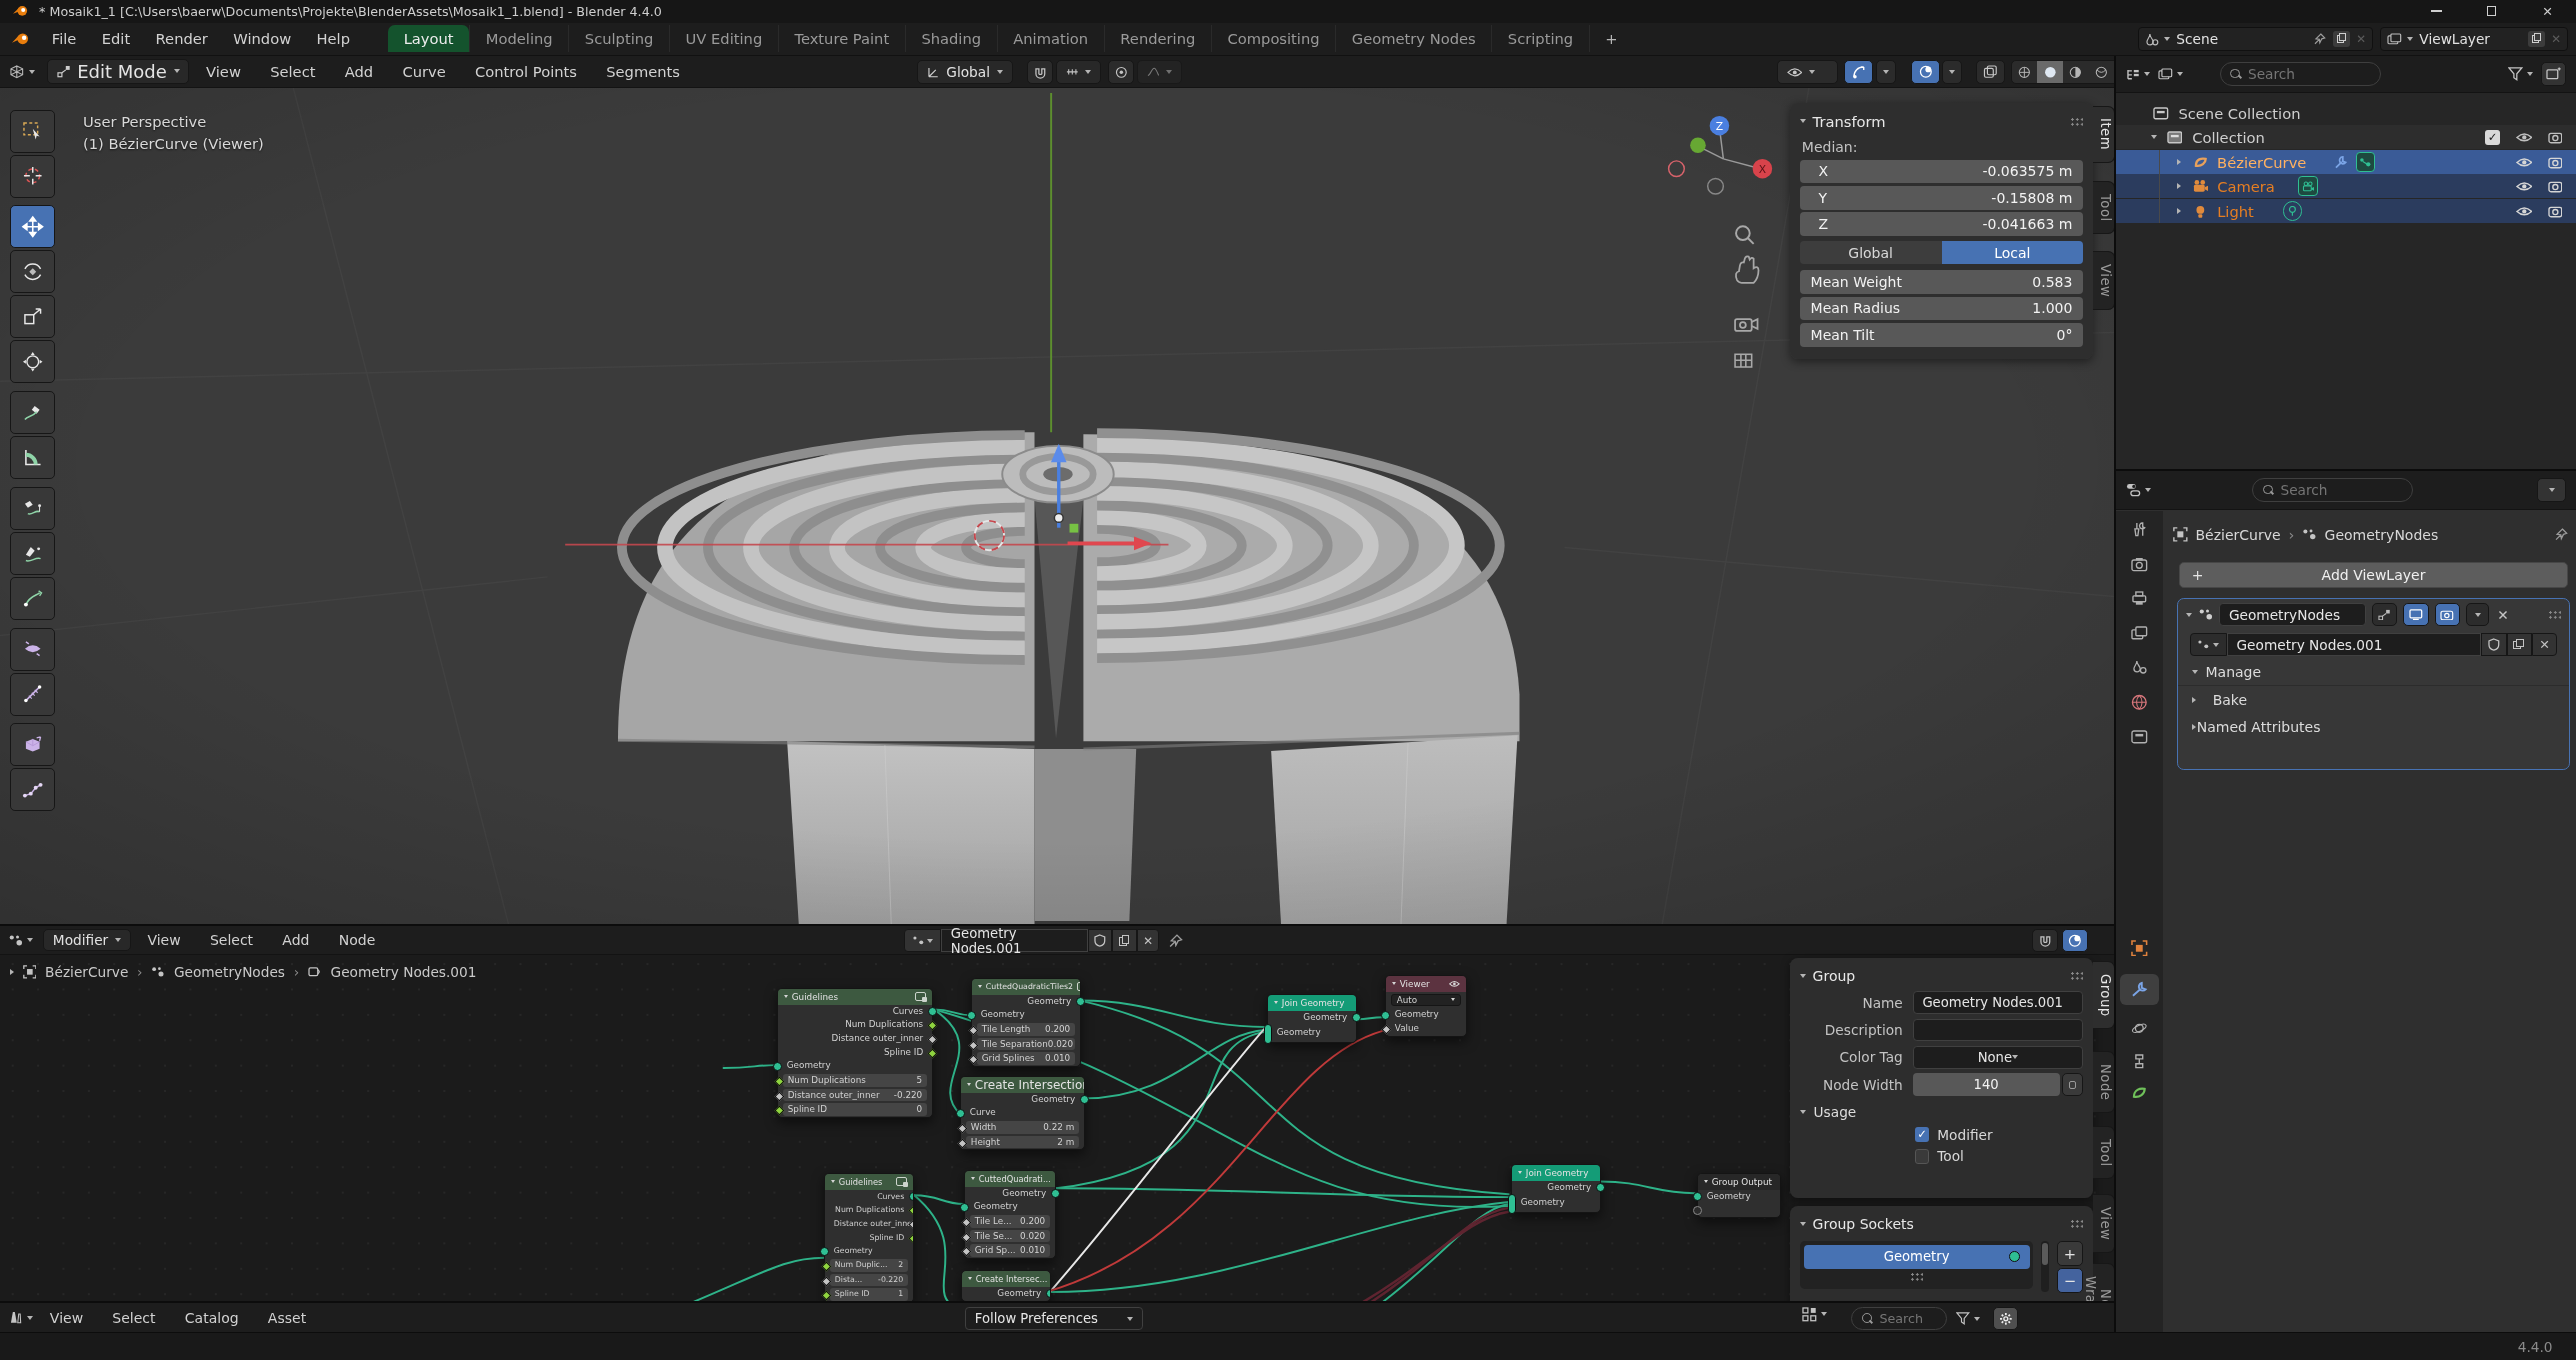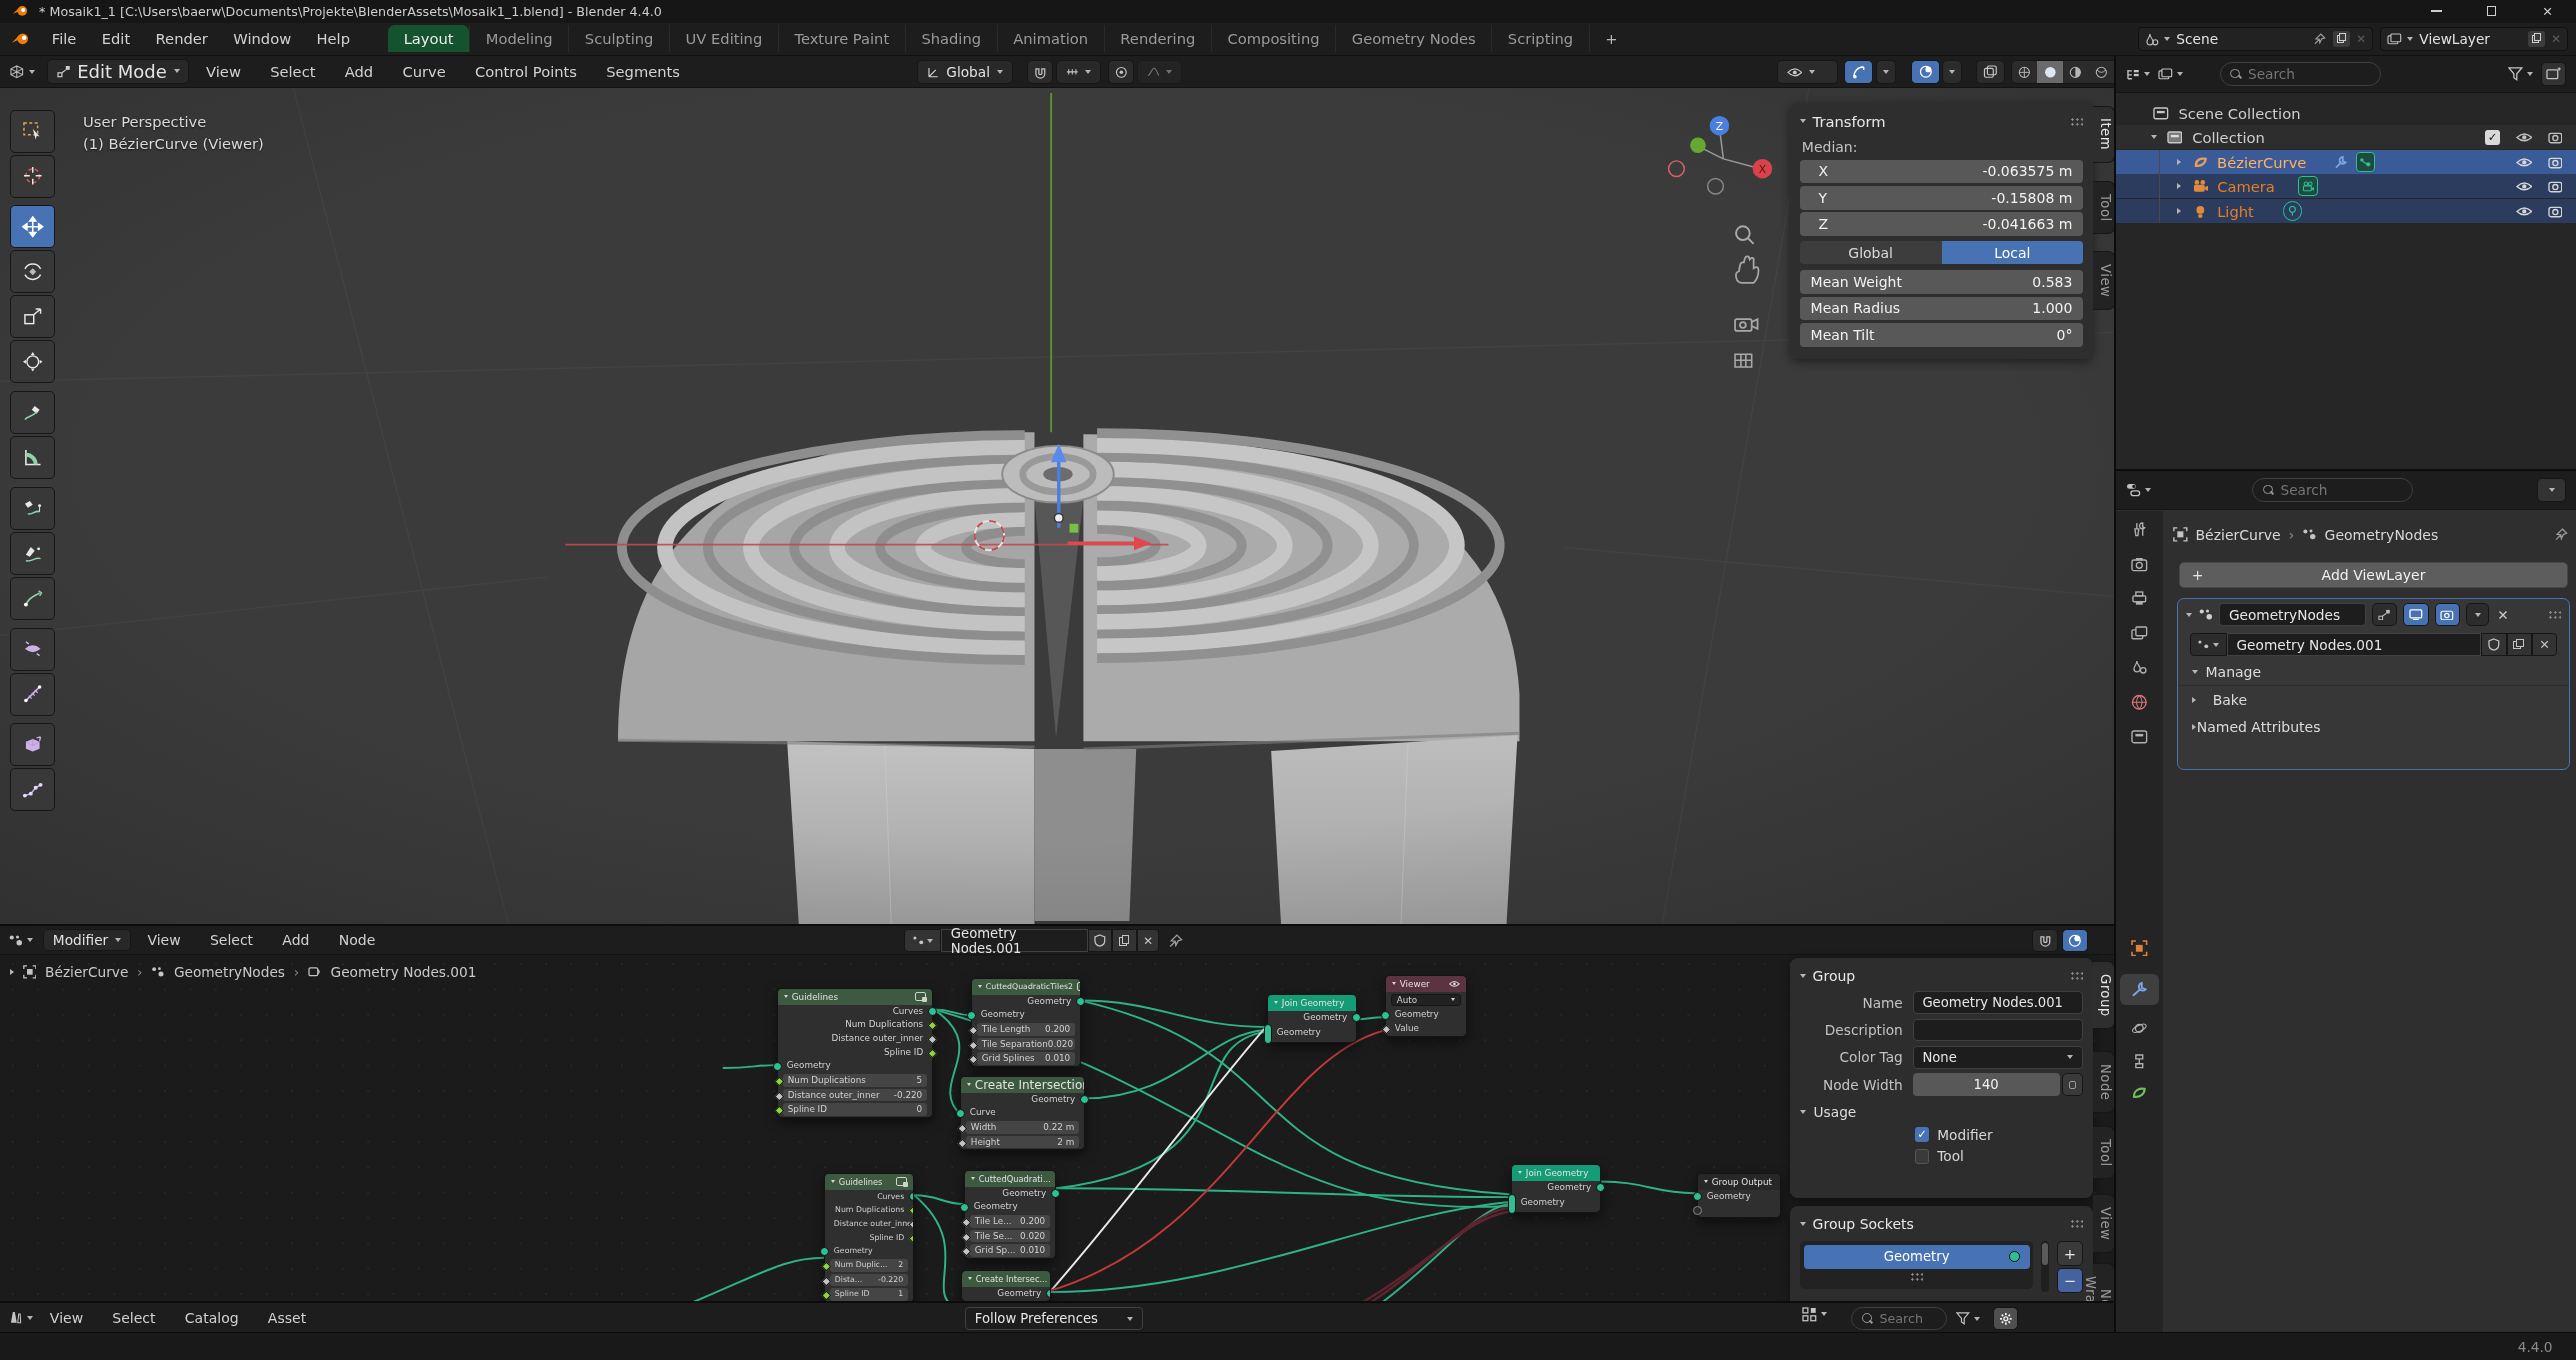--- a/index.html
+++ b/index.html
@@ -1182,7 +1182,7 @@
         </div>
       <div class="row" style="margin-top:4.9px;gap:9.8px">
           <span style="width:103px;text-align:right;color:#c3c3c3;font-size:13.7px">Color Tag</span>
-          <span class="dfield" style="flex:1;height:22.5px;justify-content:space-between">
+          <span class="dfield" style="flex:1;height:22.5px;justify-content:center">
             <span style="font-size:13.2px">None</span>
             <i class="chev"></i>
           </span>

